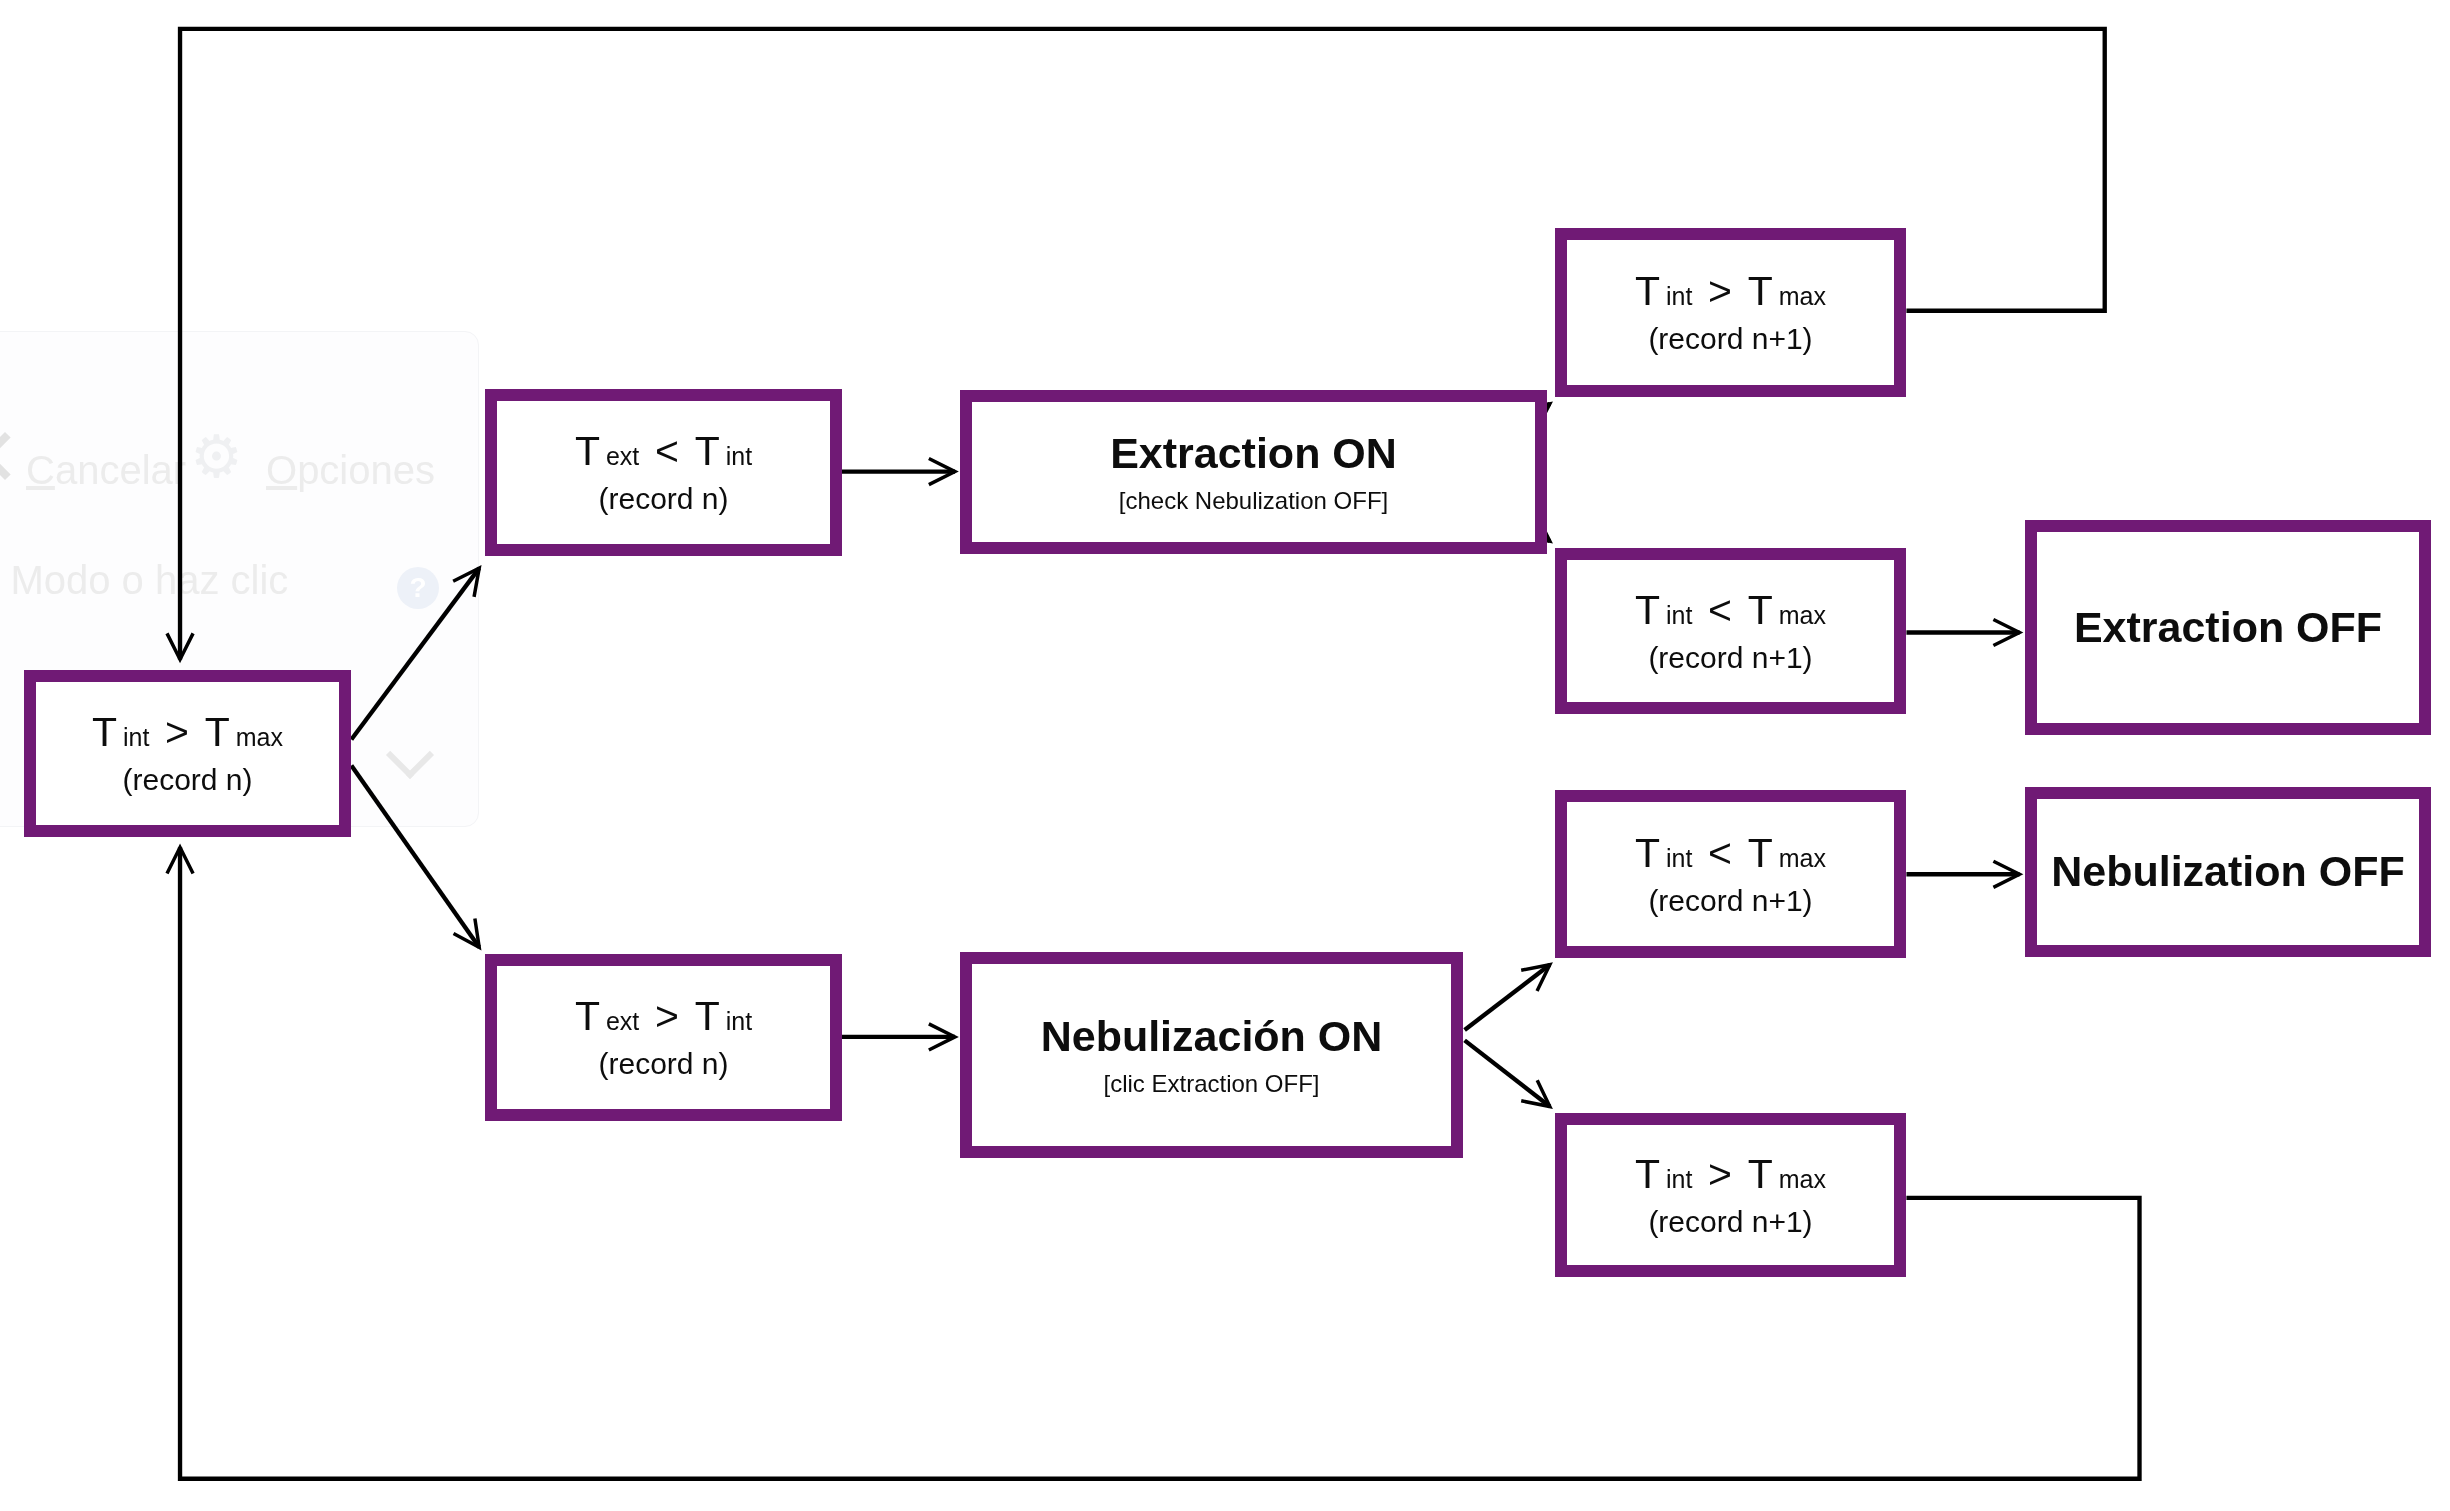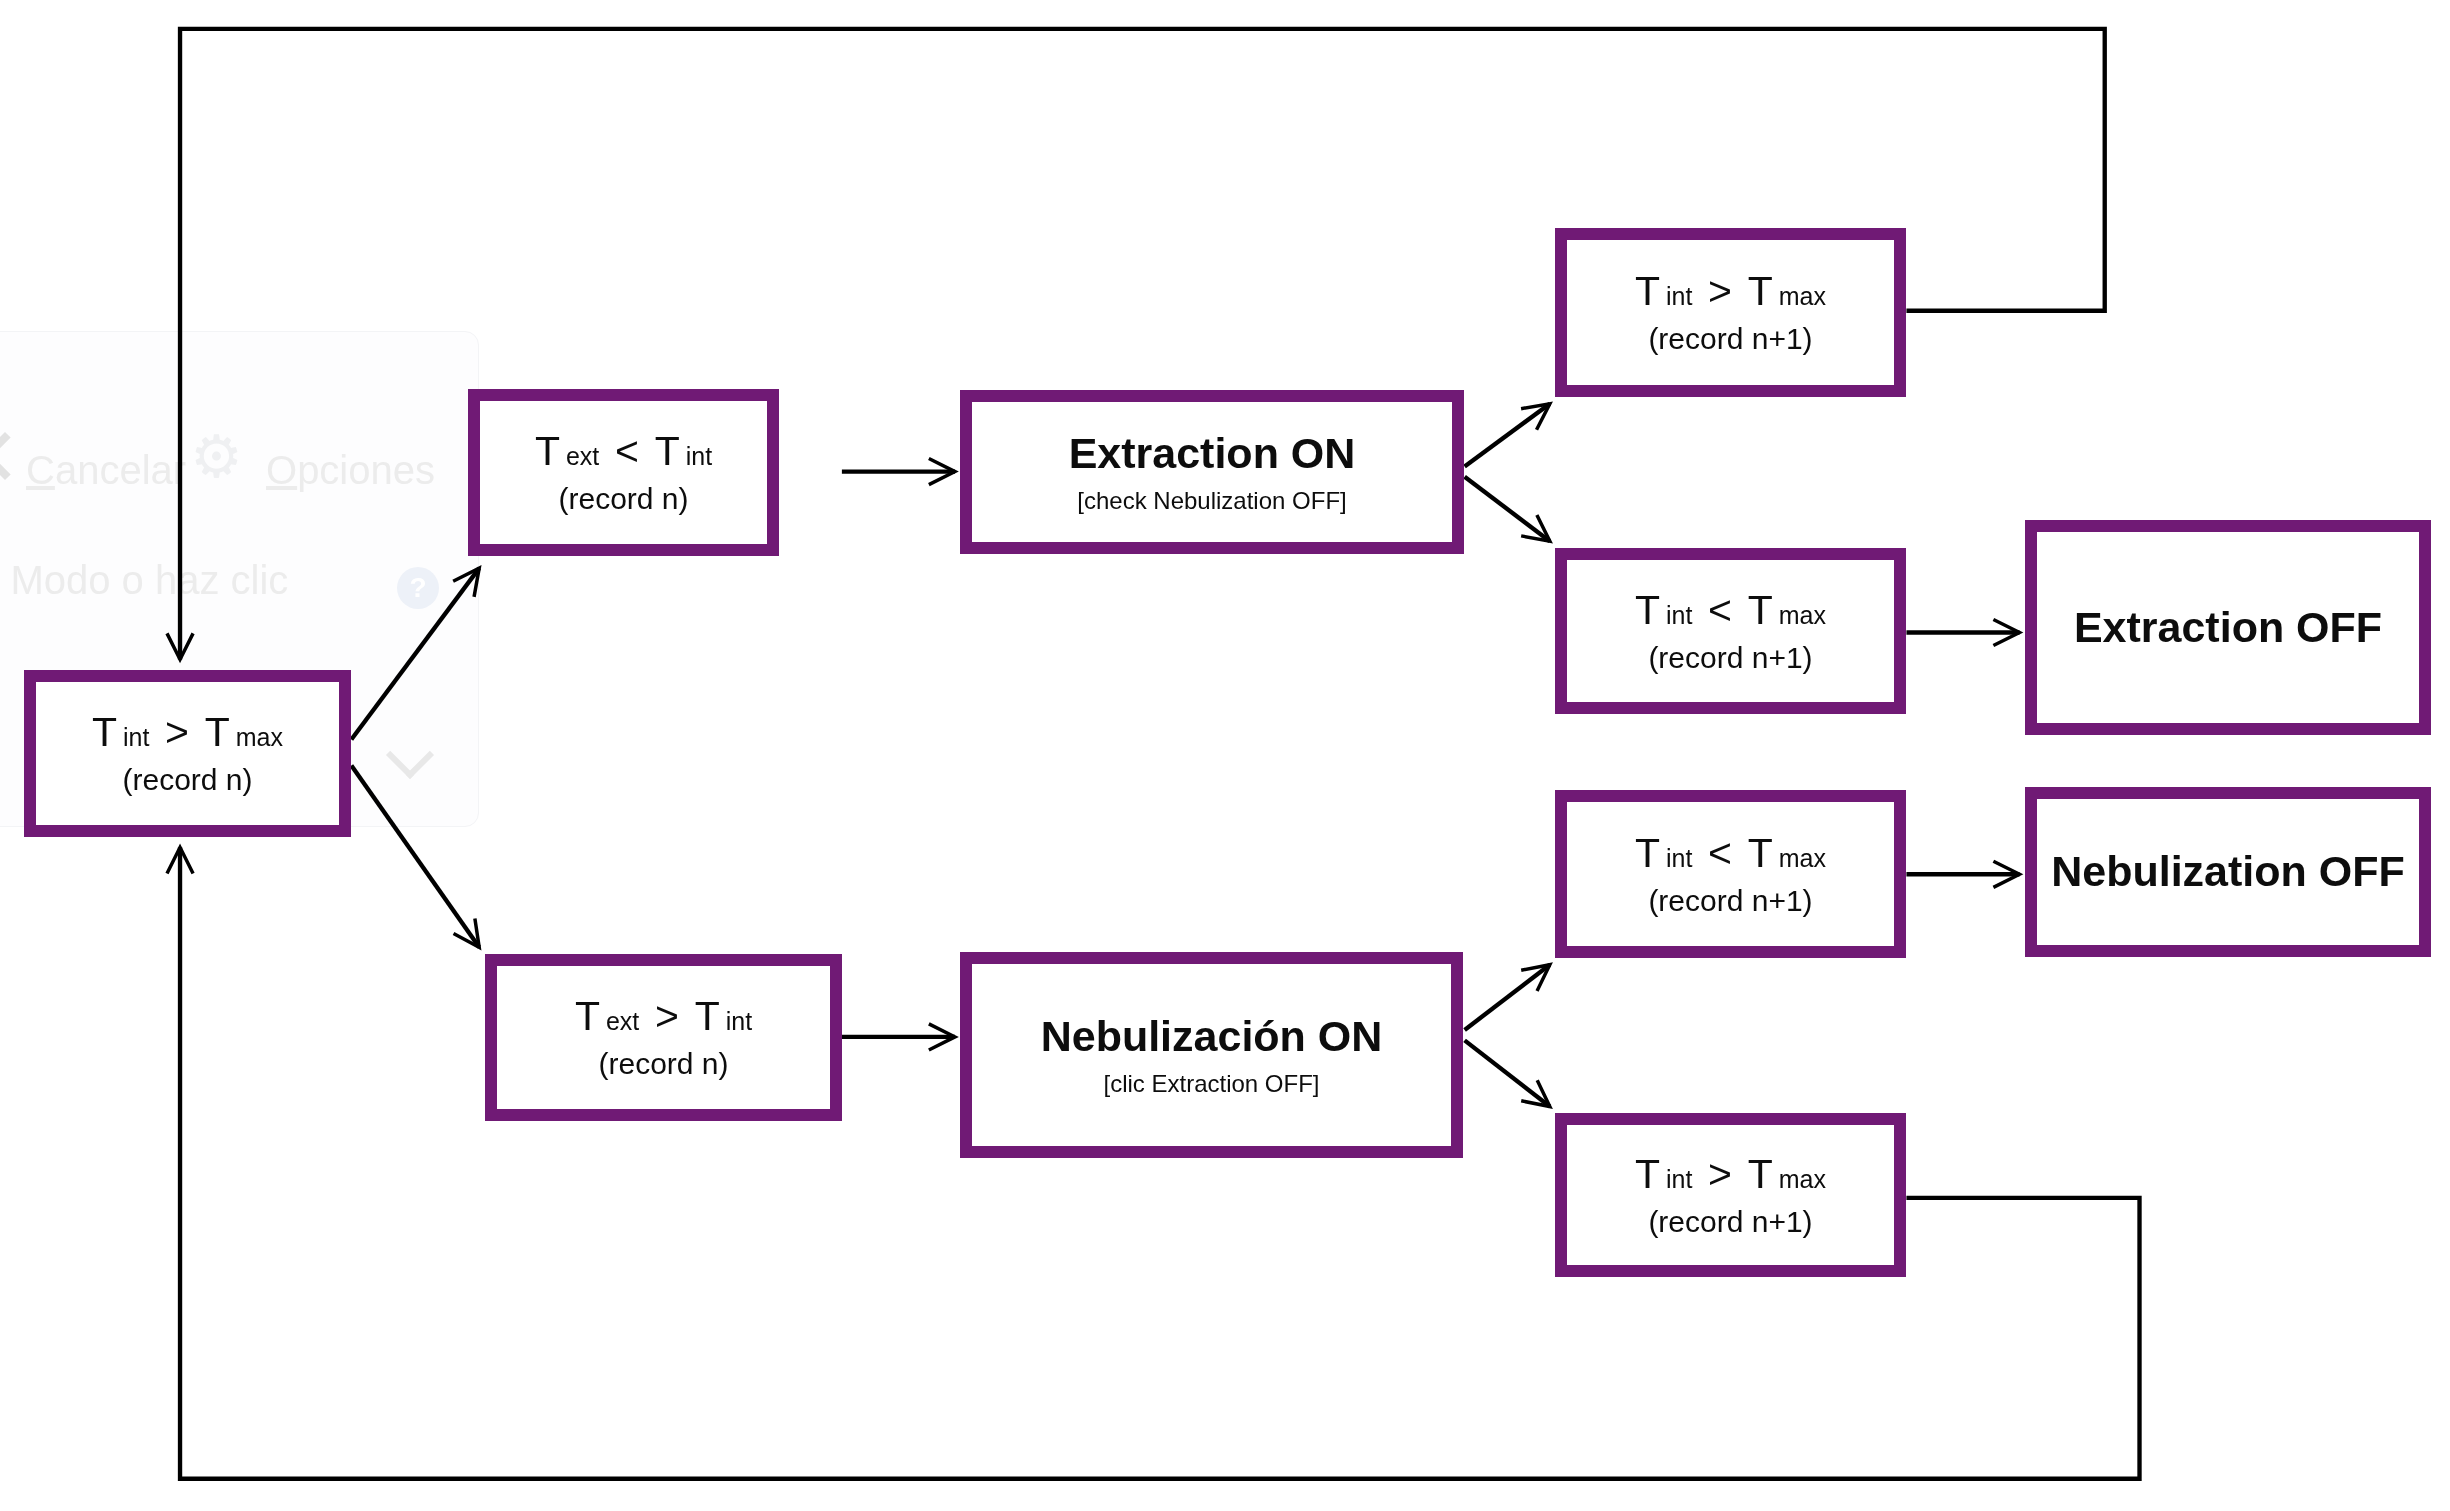--- a/index.html
+++ b/index.html
@@ -48,7 +48,7 @@
 
   
   #n-start{left:24px;top:670px;width:327px;height:167px;}
-  #n-ext-cond{left:468px;top:389px;width:311px;height:167px;}
+  #n-ext-cond{left:485px;top:389px;width:357px;height:167px;}
   #n-extraction-on{left:960px;top:390px;width:504px;height:164px;}
   #n-ext-above{left:1555px;top:228px;width:351px;height:169px;}
   #n-ext-below{left:1555px;top:548px;width:351px;height:166px;}

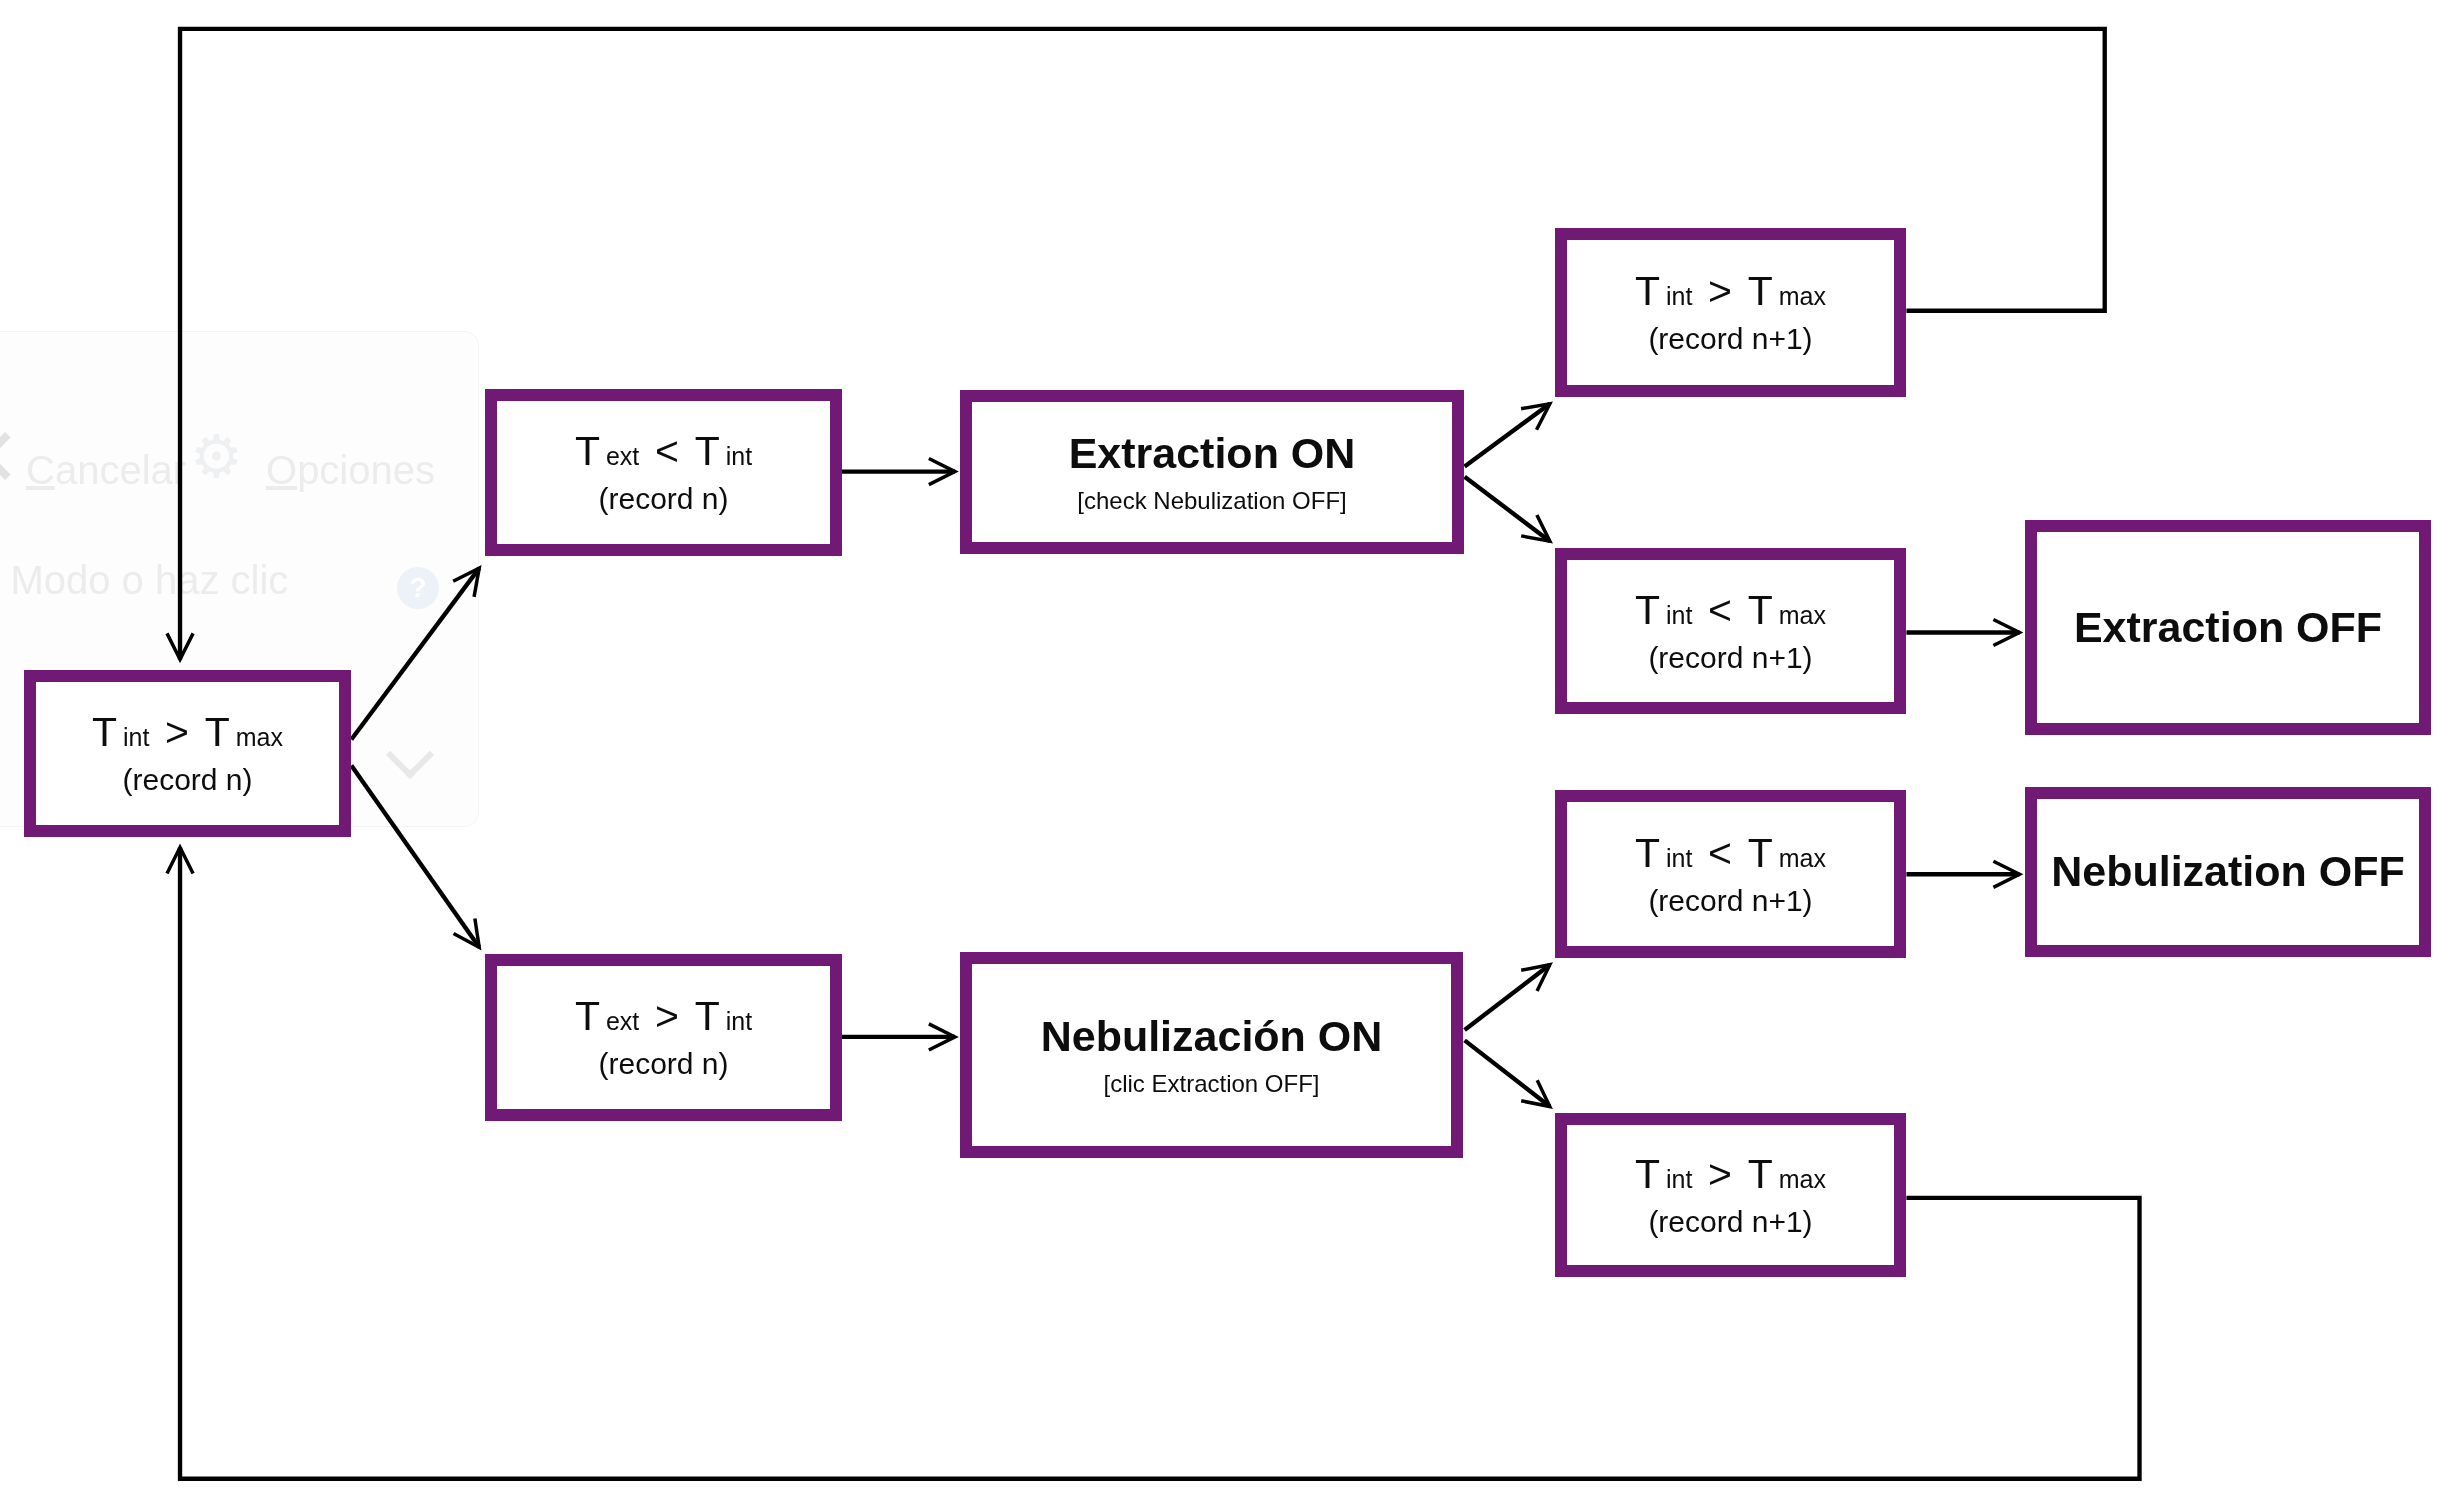--- a/index.html
+++ b/index.html
@@ -49,7 +49,7 @@
   
   #n-start{left:24px;top:670px;width:327px;height:167px;}
   #n-ext-cond{left:485px;top:389px;width:357px;height:167px;}
-  #n-extraction-on{left:960px;top:390px;width:504px;height:164px;}
+  #n-extraction-on{left:960px;top:390px;width:587px;height:164px;}
   #n-ext-above{left:1555px;top:228px;width:351px;height:169px;}
   #n-ext-below{left:1555px;top:548px;width:351px;height:166px;}
   #n-extraction-off{left:2025px;top:520px;width:406px;height:215px;text-align:center;}

